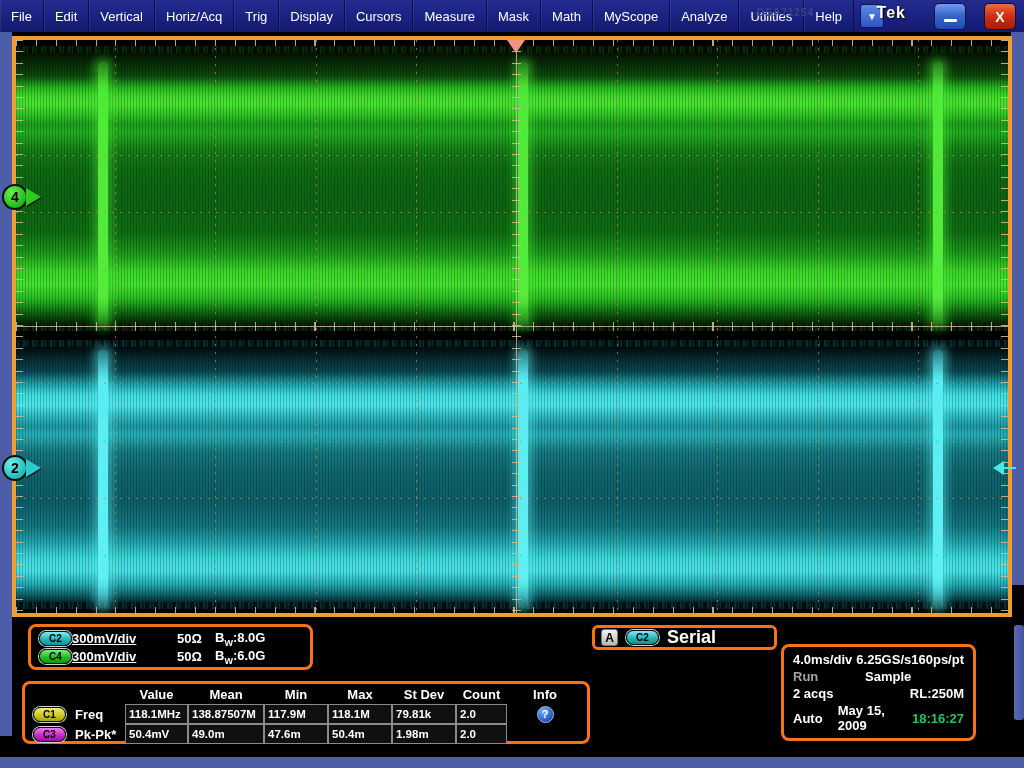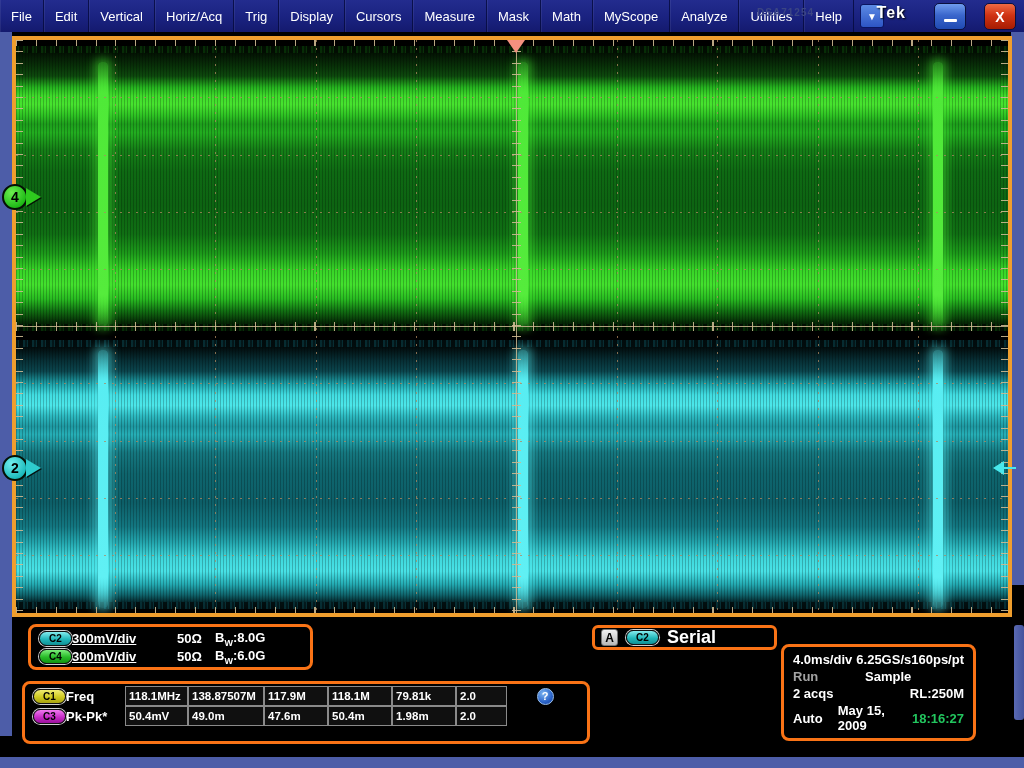--- a/index.html
+++ b/index.html
@@ -328,6 +328,16 @@
 
 <div id="meas-table" class="panel">
   <div class="mt-grid">
+    <div class="mt-head"></div>
+    <div class="mt-head">Value</div>
+    <div class="mt-head">Mean</div>
+    <div class="mt-head">Min</div>
+    <div class="mt-head">Max</div>
+    <div class="mt-head">St Dev</div>
+    <div class="mt-head">Count</div>
+    <div class="mt-head">Info</div>
+  </div>
+  <div class="mt-grid">
     <div class="mt-label">
       <div class="pill c1">C1</div>
       <span>Freq</span>

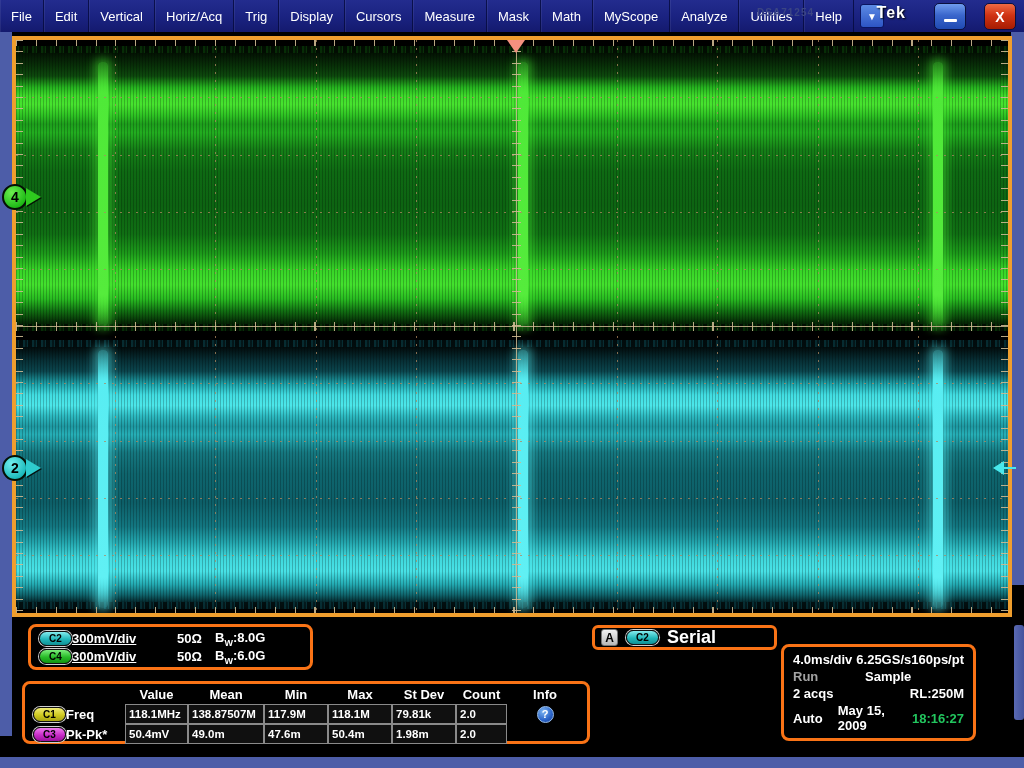--- a/index.html
+++ b/index.html
@@ -180,7 +180,7 @@
     height:20px; line-height:18px; color:#fff; font-size:11.5px; font-weight:bold;
     background:#101010; border:1px solid #8a8a8a; padding:0 3px; overflow:hidden;
   }
-  .mt-label { display:flex; align-items:center; gap:0; height:20px; color:#fff; font-size:13px; font-weight:bold; padding-left:4px; }
+  .mt-label { display:flex; align-items:center; gap:9px; height:20px; color:#fff; font-size:13px; font-weight:bold; padding-left:4px; }
   .mt-info { display:flex; align-items:center; justify-content:center; height:20px; }
   .help-icon {
     width:17px; height:17px; border-radius:50%;

